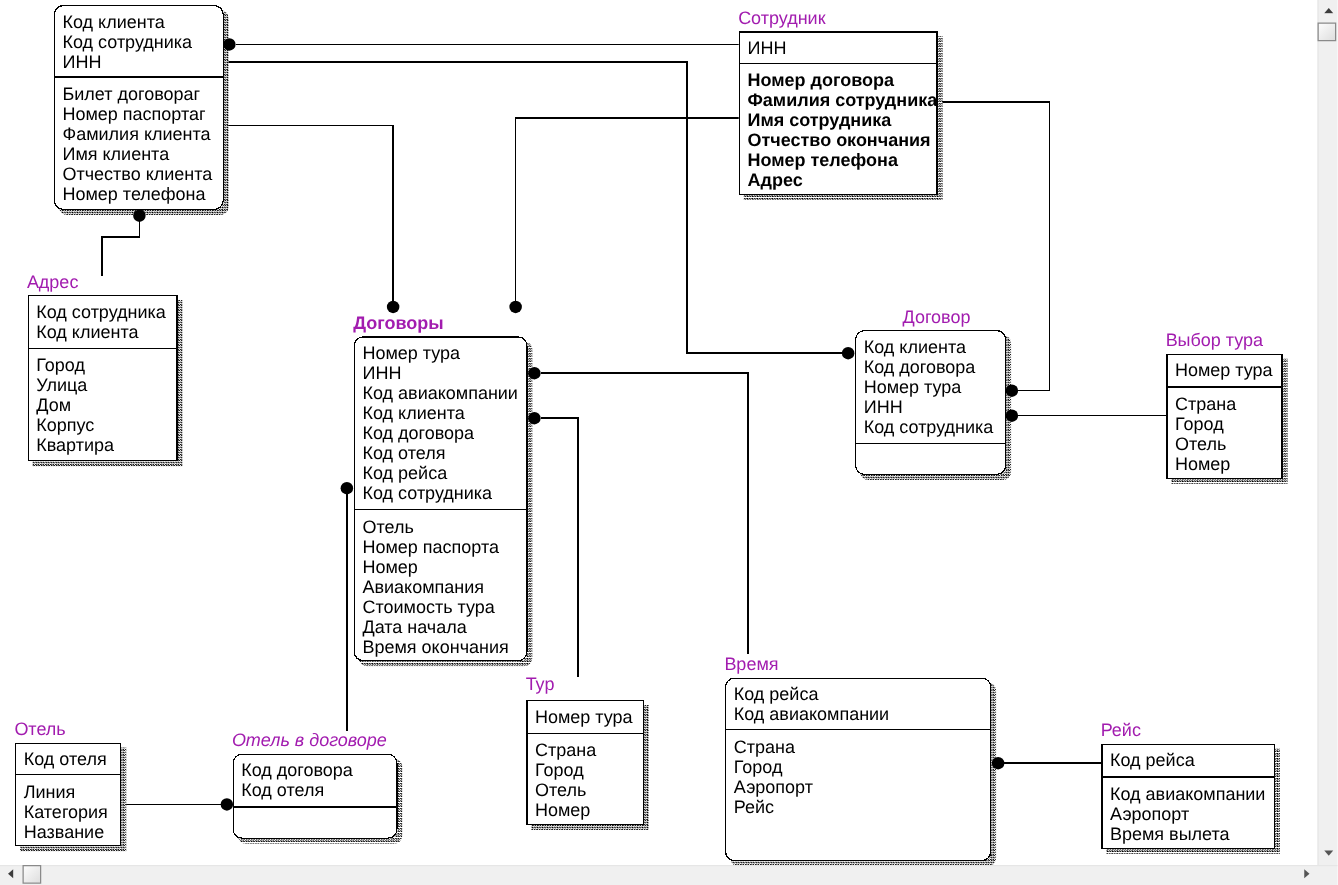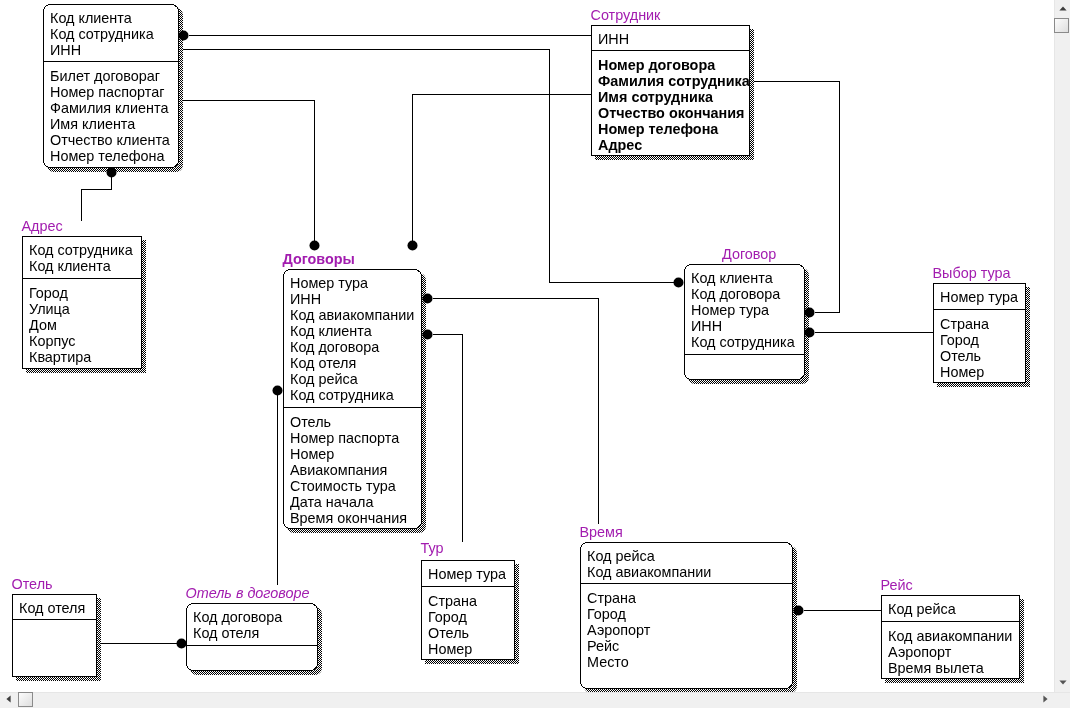--- a/index.html
+++ b/index.html
@@ -192,6 +192,11 @@
   <div class="fill"></div>
   <div class="rows" style="top:5.6px;">
     <div class="row">Код отеля</div>
+  </div>
+  <div class="rows" style="top:31.8px;">
+    <div class="row">Линия</div>
+    <div class="row">Категория</div>
+    <div class="row">Название</div>
   </div>
 </div>
 <div class="entlabel" style="left:11.5px;top:576px;">Отель</div>

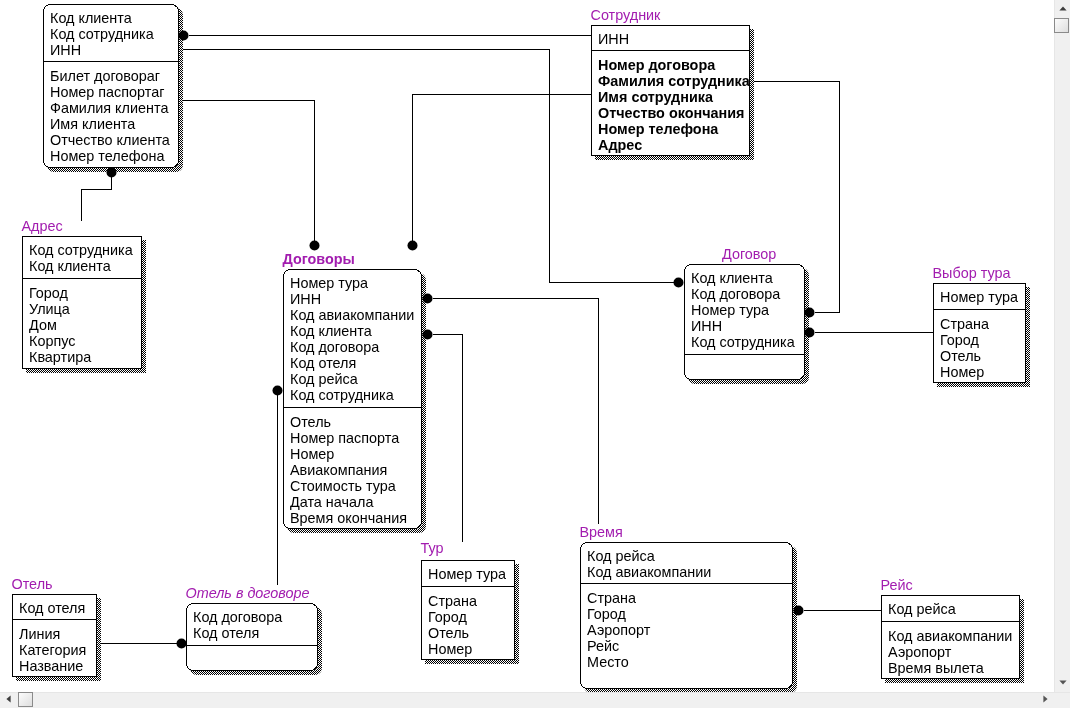--- a/index.html
+++ b/index.html
@@ -170,7 +170,6 @@
     <div class="row">Город</div>
     <div class="row">Аэропорт</div>
     <div class="row">Рейс</div>
-    <div class="row">Место</div>
   </div>
 </div>
 <div class="entlabel" style="left:579.5px;top:524px;">Время</div>

